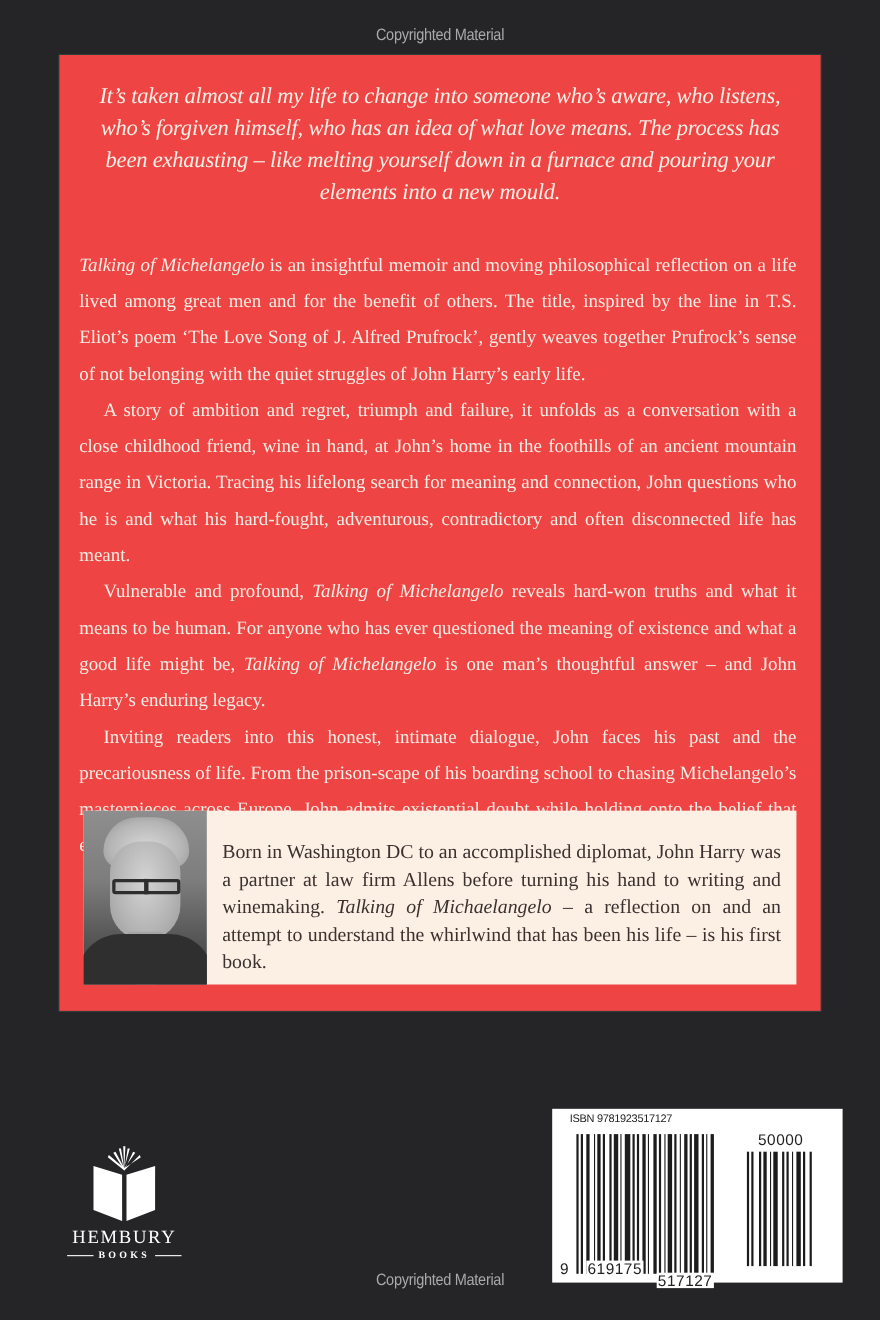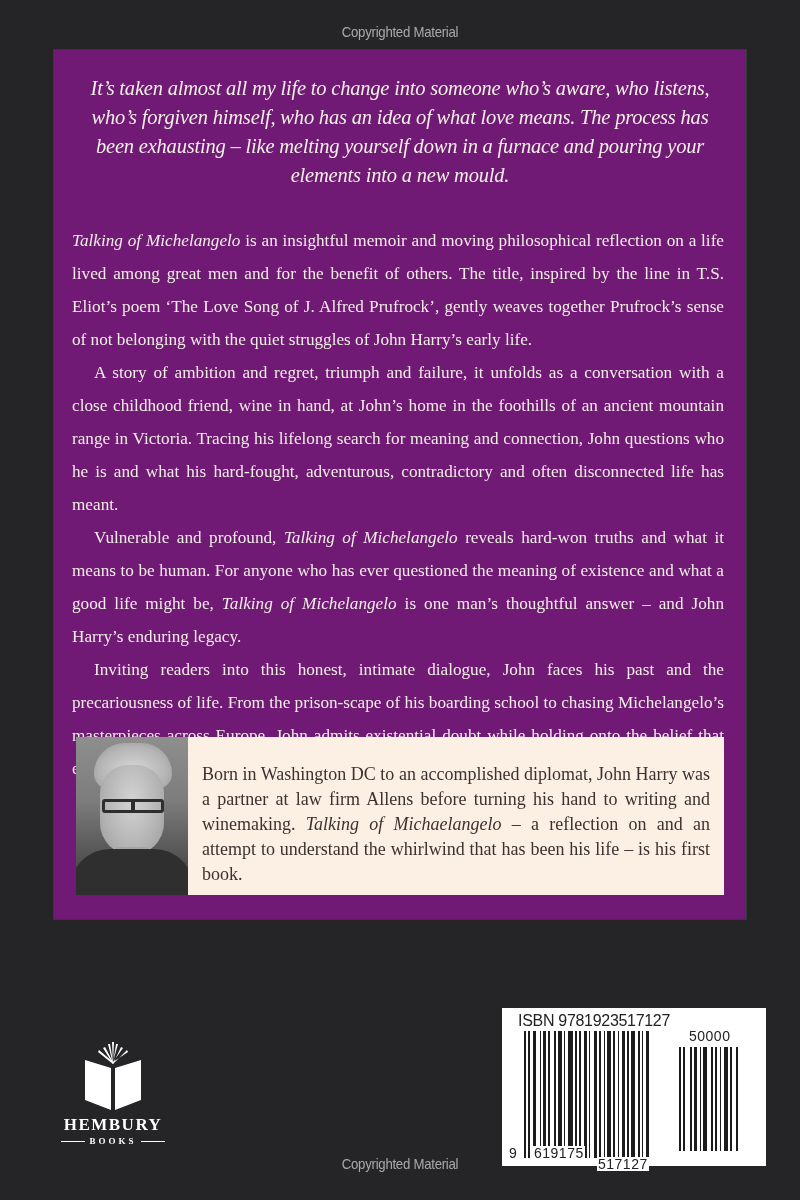--- a/index.html
+++ b/index.html
@@ -22,7 +22,7 @@
     .panel {
       position: absolute; left: 54px; top: 50px;
       width: 692px; height: 869px;
-      background: #701a75;
+      background: #ef4444;
       box-shadow: 0 0 0 1px #2f3c38;
       box-sizing: border-box;
     }

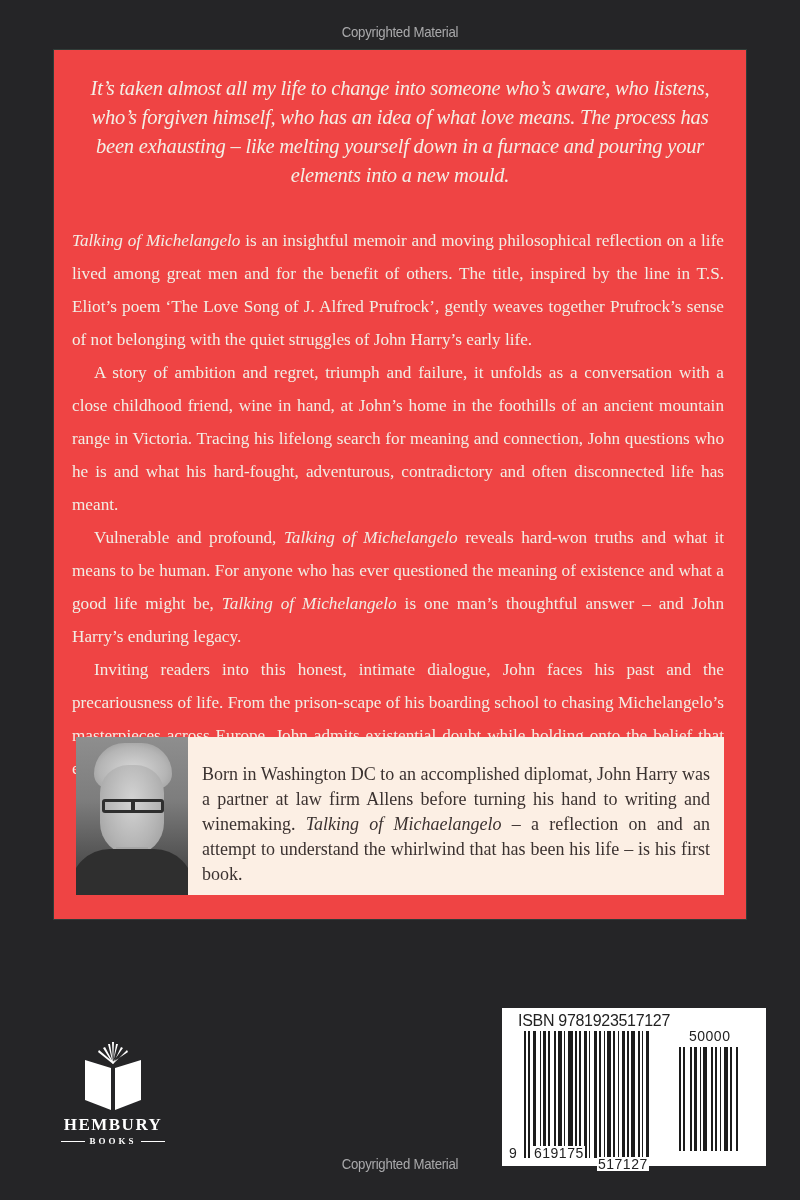--- a/index.html
+++ b/index.html
@@ -110,7 +110,7 @@
     }
     .isbn-label {
       position: absolute; left: 16px; top: 4px;
-      font-size: 16px; letter-spacing: -0.3px;
+      font-size: 10px; letter-spacing: -0.3px;
     }
     .addon-label {
       position: absolute; left: 187px; top: 20px; font-size: 14px; letter-spacing: 0.5px;

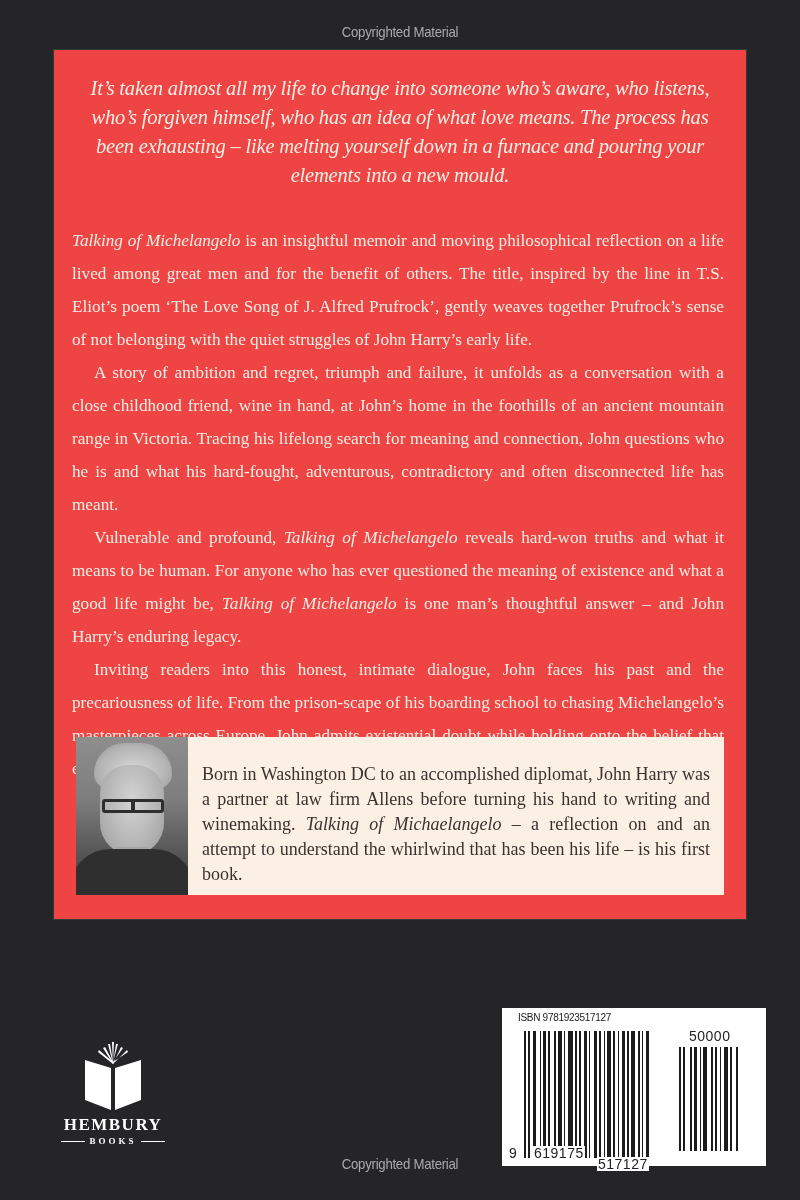--- a/index.html
+++ b/index.html
@@ -92,7 +92,7 @@
     .logo svg { display: block; margin: 0 auto; }
     .logo .brand {
       font-family: "Liberation Serif", "DejaVu Serif", serif;
-      font-weight: bold; font-size: 17px; letter-spacing: 1.5px;
+      font-weight: normal; font-size: 17px; letter-spacing: 1.5px;
       margin-top: 4px; line-height: 18px;
     }
     .logo .sub {

